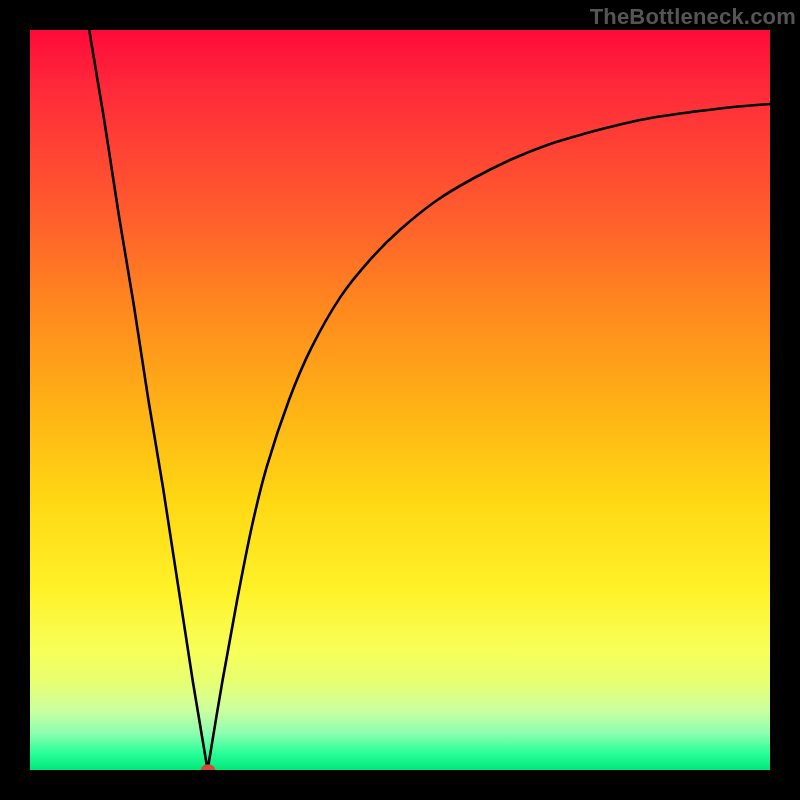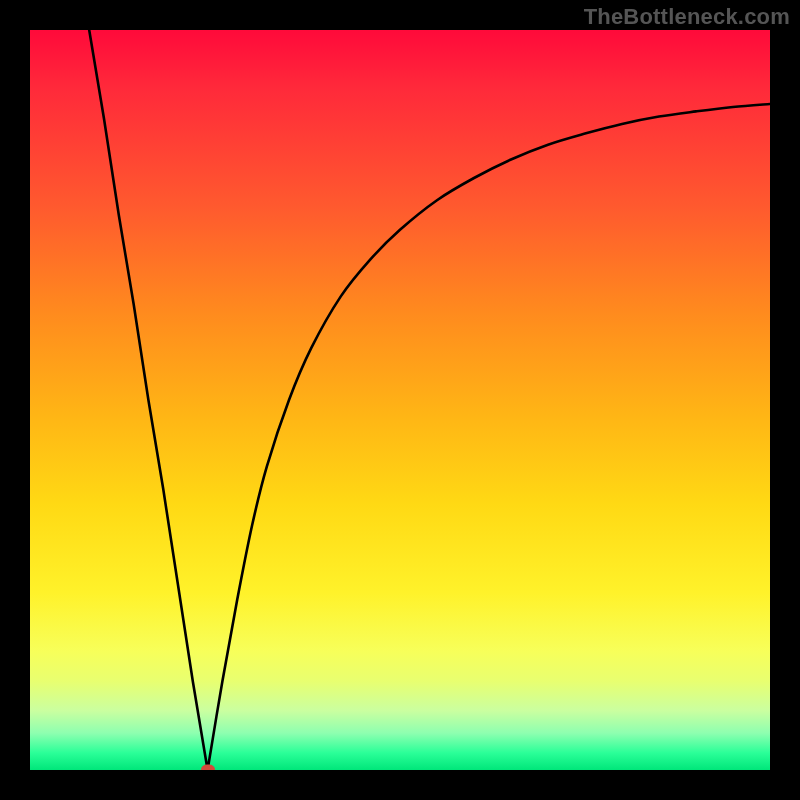--- a/index.html
+++ b/index.html
@@ -19,7 +19,7 @@
   .watermark {
     position: absolute;
     top: 4px;
-    right: 10px;
+    right: 4px;
     color: #555;
     font-size: 22px;
     font-weight: 600;

